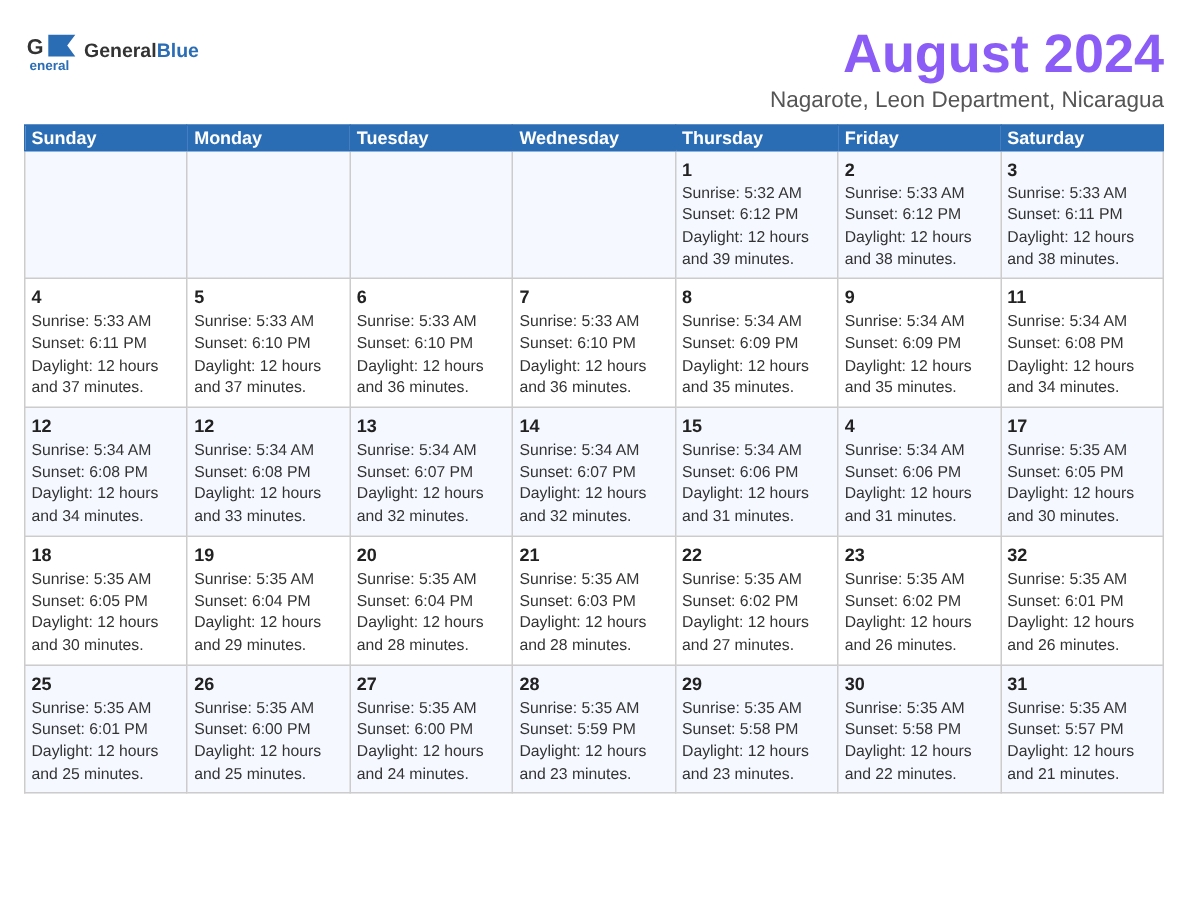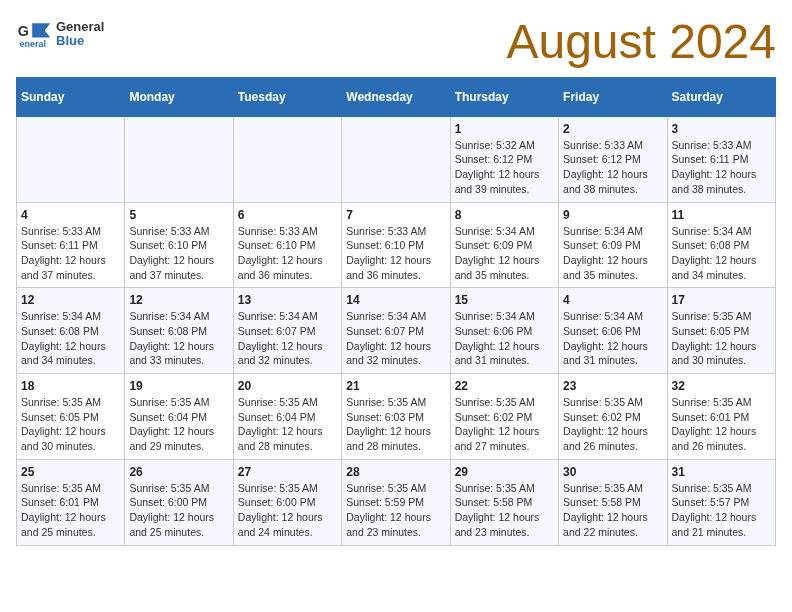--- a/index.html
+++ b/index.html
@@ -23,7 +23,7 @@
     }
     .logo-text {
       display: flex;
-      flex-direction: column;
+      flex-direction: row;
       font-size: 13px;
       font-weight: bold;
       line-height: 1.1;

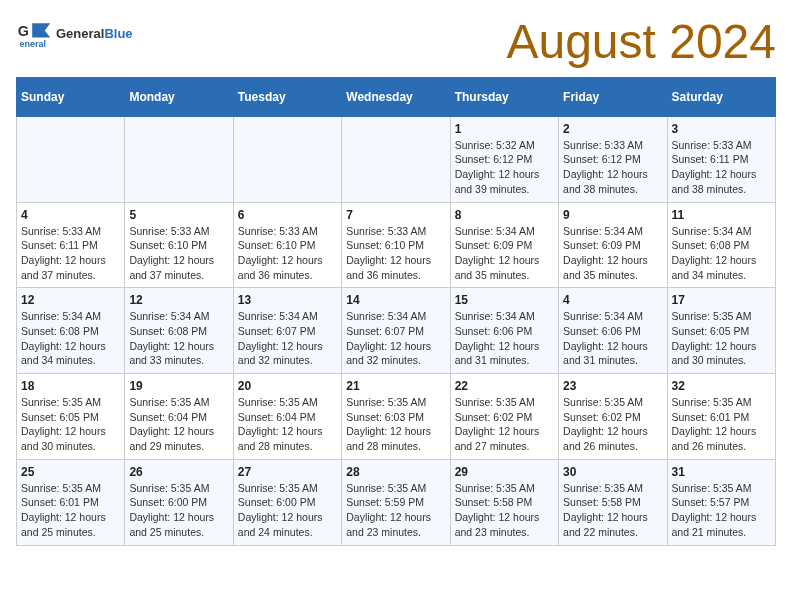--- a/index.html
+++ b/index.html
@@ -38,9 +38,9 @@
       text-align: right;
     }
     .main-title {
-      font-size: 48px;
-      font-weight: normal;
-      color: #a16207;
+      font-size: 36px;
+      font-weight: bold;
+      color: #8b5cf6;
       line-height: 1.1;
     }
     .subtitle {

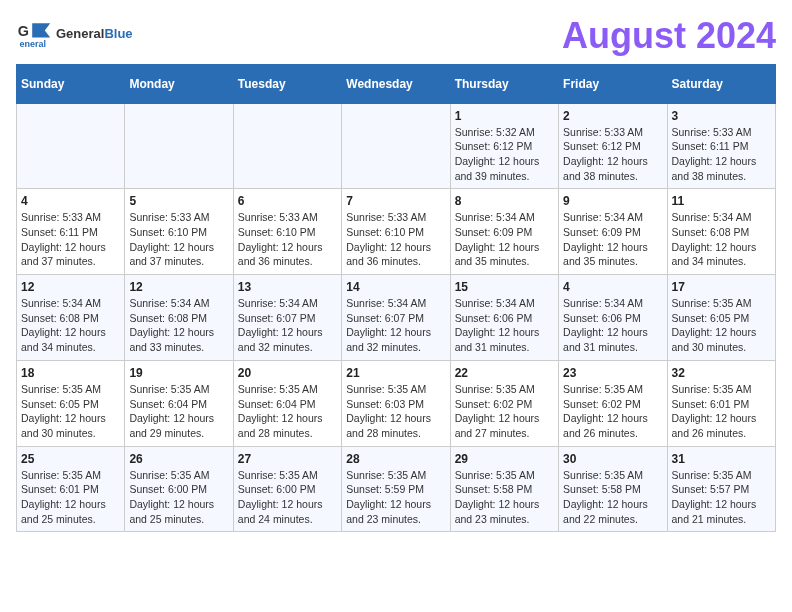--- a/index.html
+++ b/index.html
@@ -111,6 +111,7 @@
   </div>
   <div class="title-block">
     <div class="main-title">August 2024</div>
+    <div class="subtitle">Nagarote, Leon Department, Nicaragua</div>
   </div>
 </div>
 

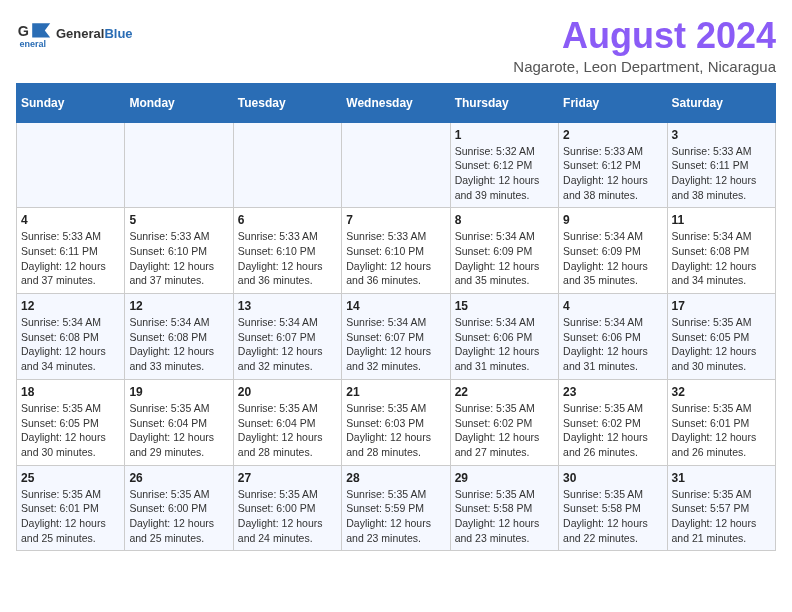--- a/index.html
+++ b/index.html
@@ -56,7 +56,7 @@
     .calendar-table thead tr th {
       background-color: #2a6db5;
       color: #fff;
-      padding: 12px 4px;
+      padding: 1px 4px;
       text-align: left;
       font-size: 12px;
       font-weight: bold;

